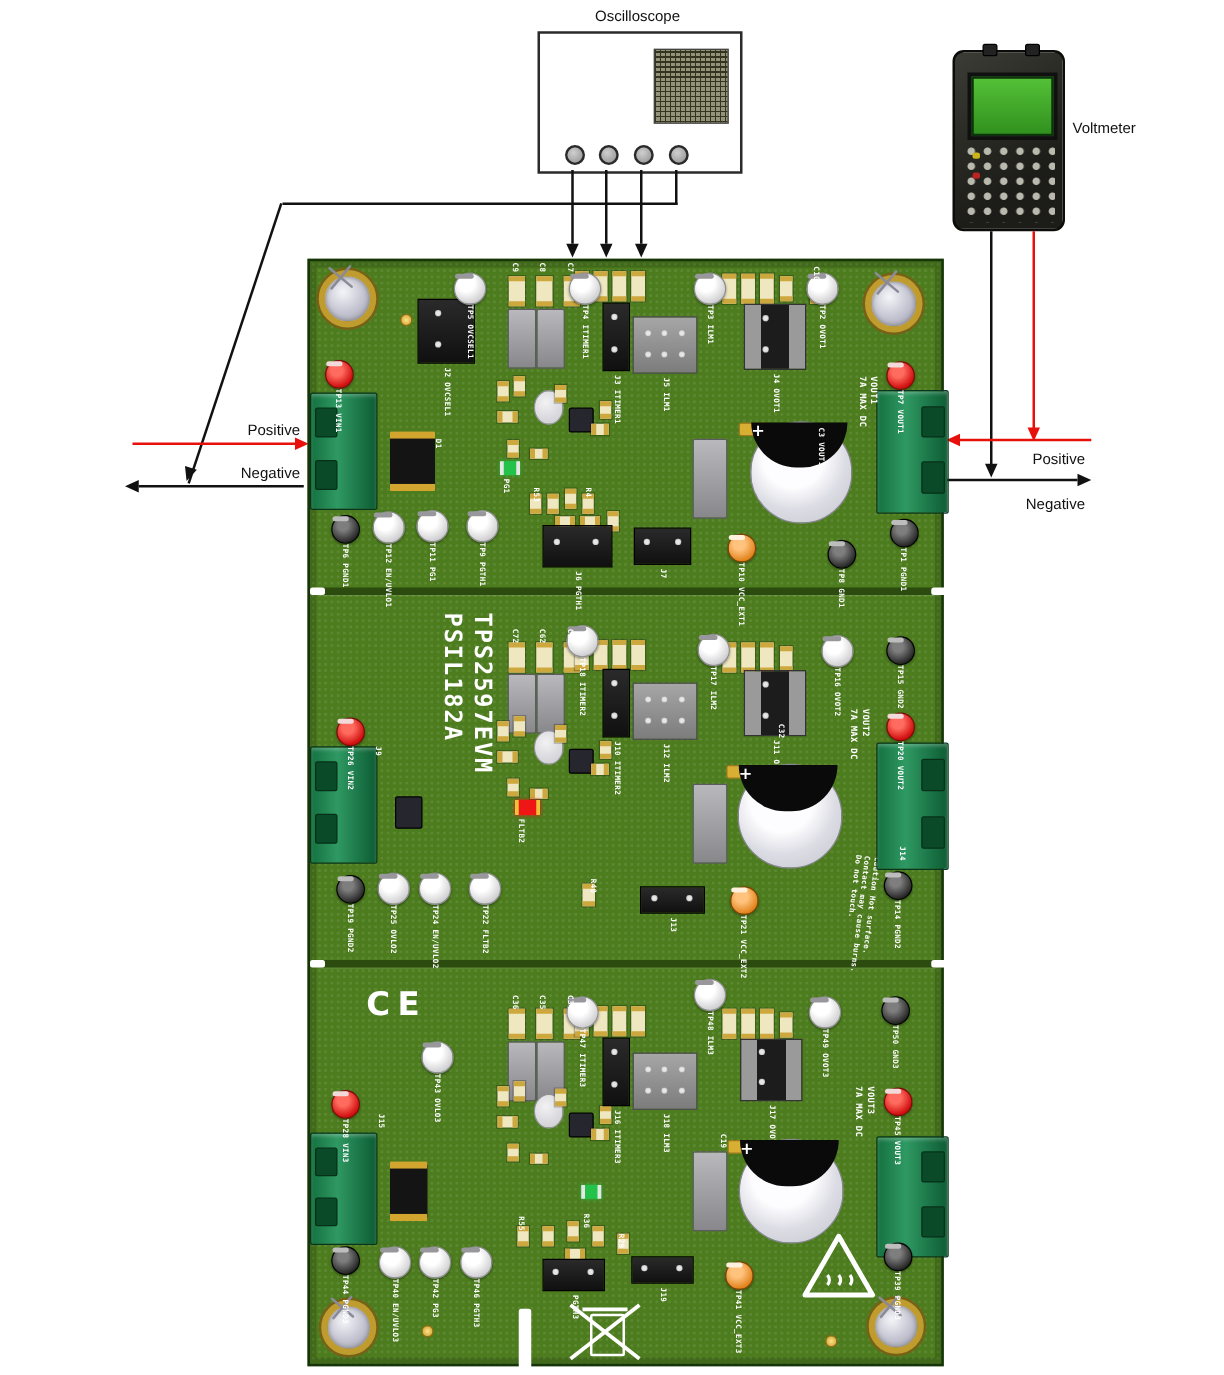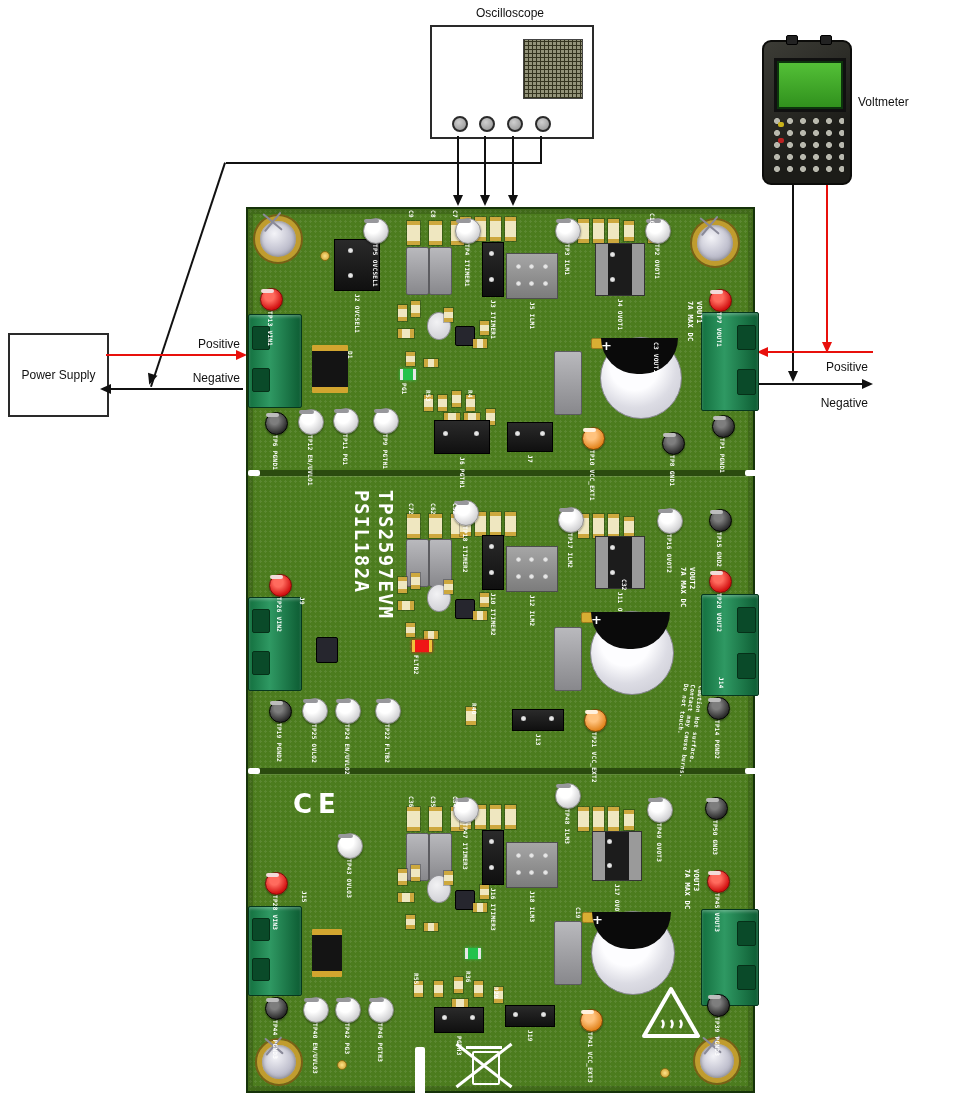--- a/index.html
+++ b/index.html
@@ -128,9 +128,6 @@
     <div class="kdot" style="left:14px;top:96px;background:#b22"></div>
   </div>
 
-  <div class="box" style="left:8px;top:333px;width:97px;height:80px">
-    <span>Power Supply</span>
-  </div>
 
 
   <div class="wire" style="left:457px;top:136px;width:2px;height:59px"></div>

